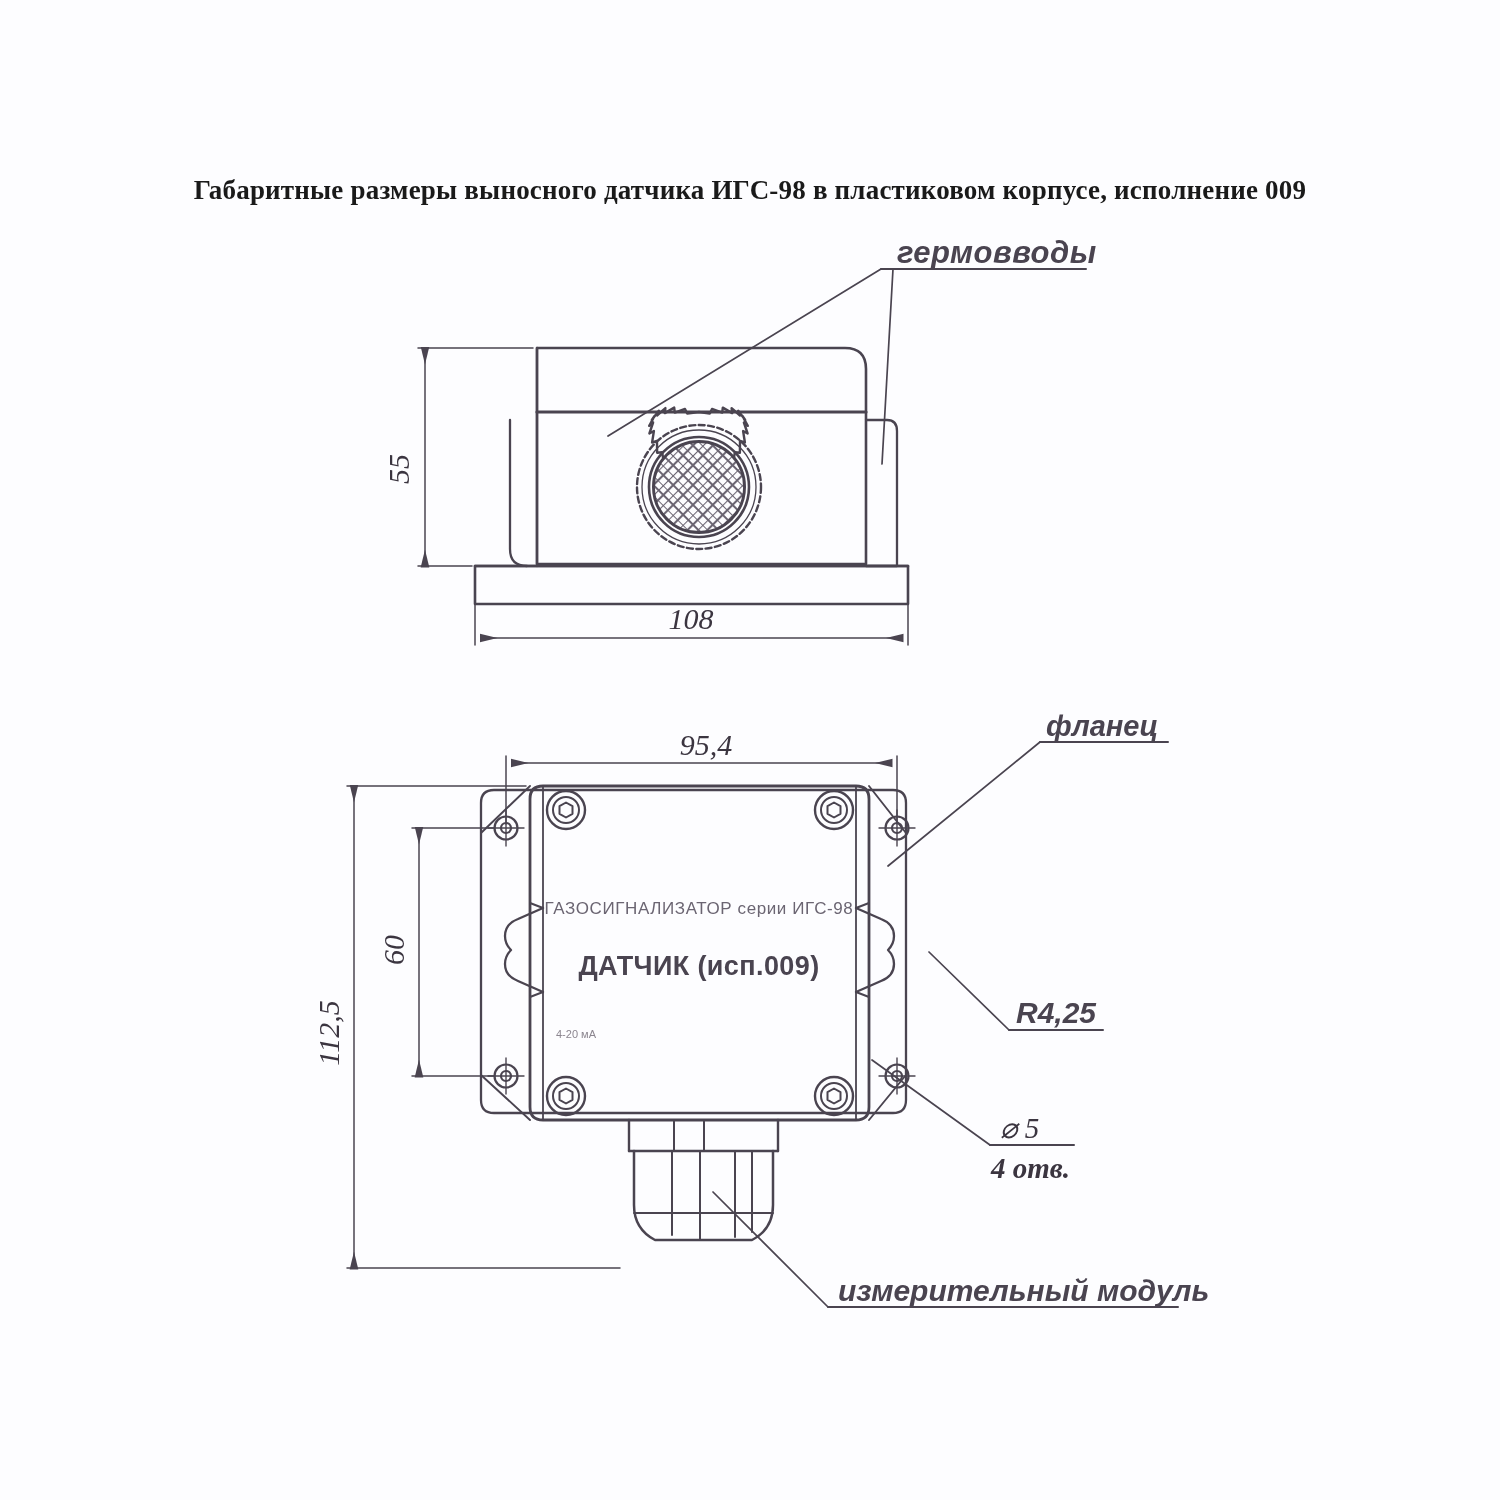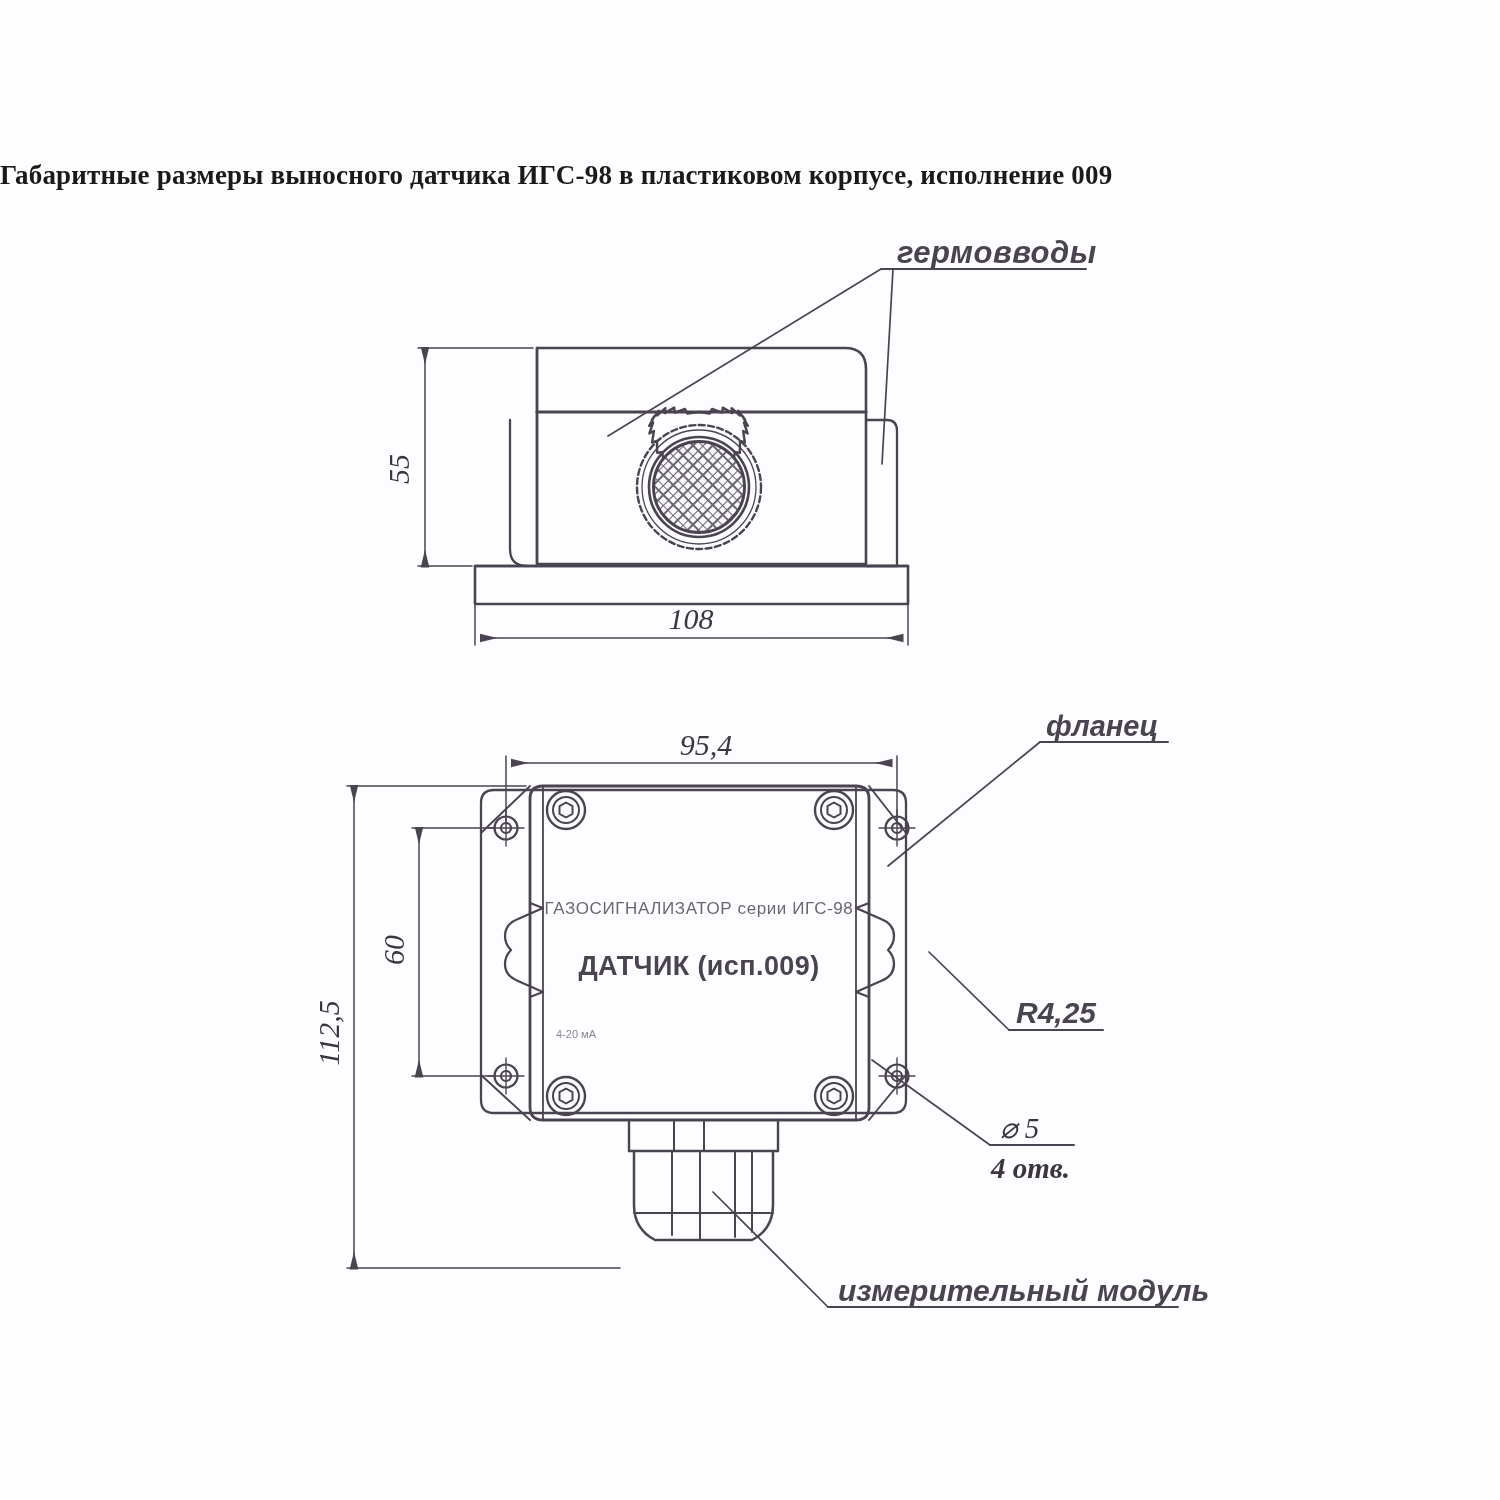--- a/index.html
+++ b/index.html
@@ -12,8 +12,8 @@
   }
   #page-title{
     position:absolute;
-    top:160px;left:0;width:1500px;
-    text-align:left;
+    top:175px;left:0;width:1500px;
+    text-align:center;
     font-family:"Liberation Serif",serif;
     font-weight:bold;
     font-size:27px;

